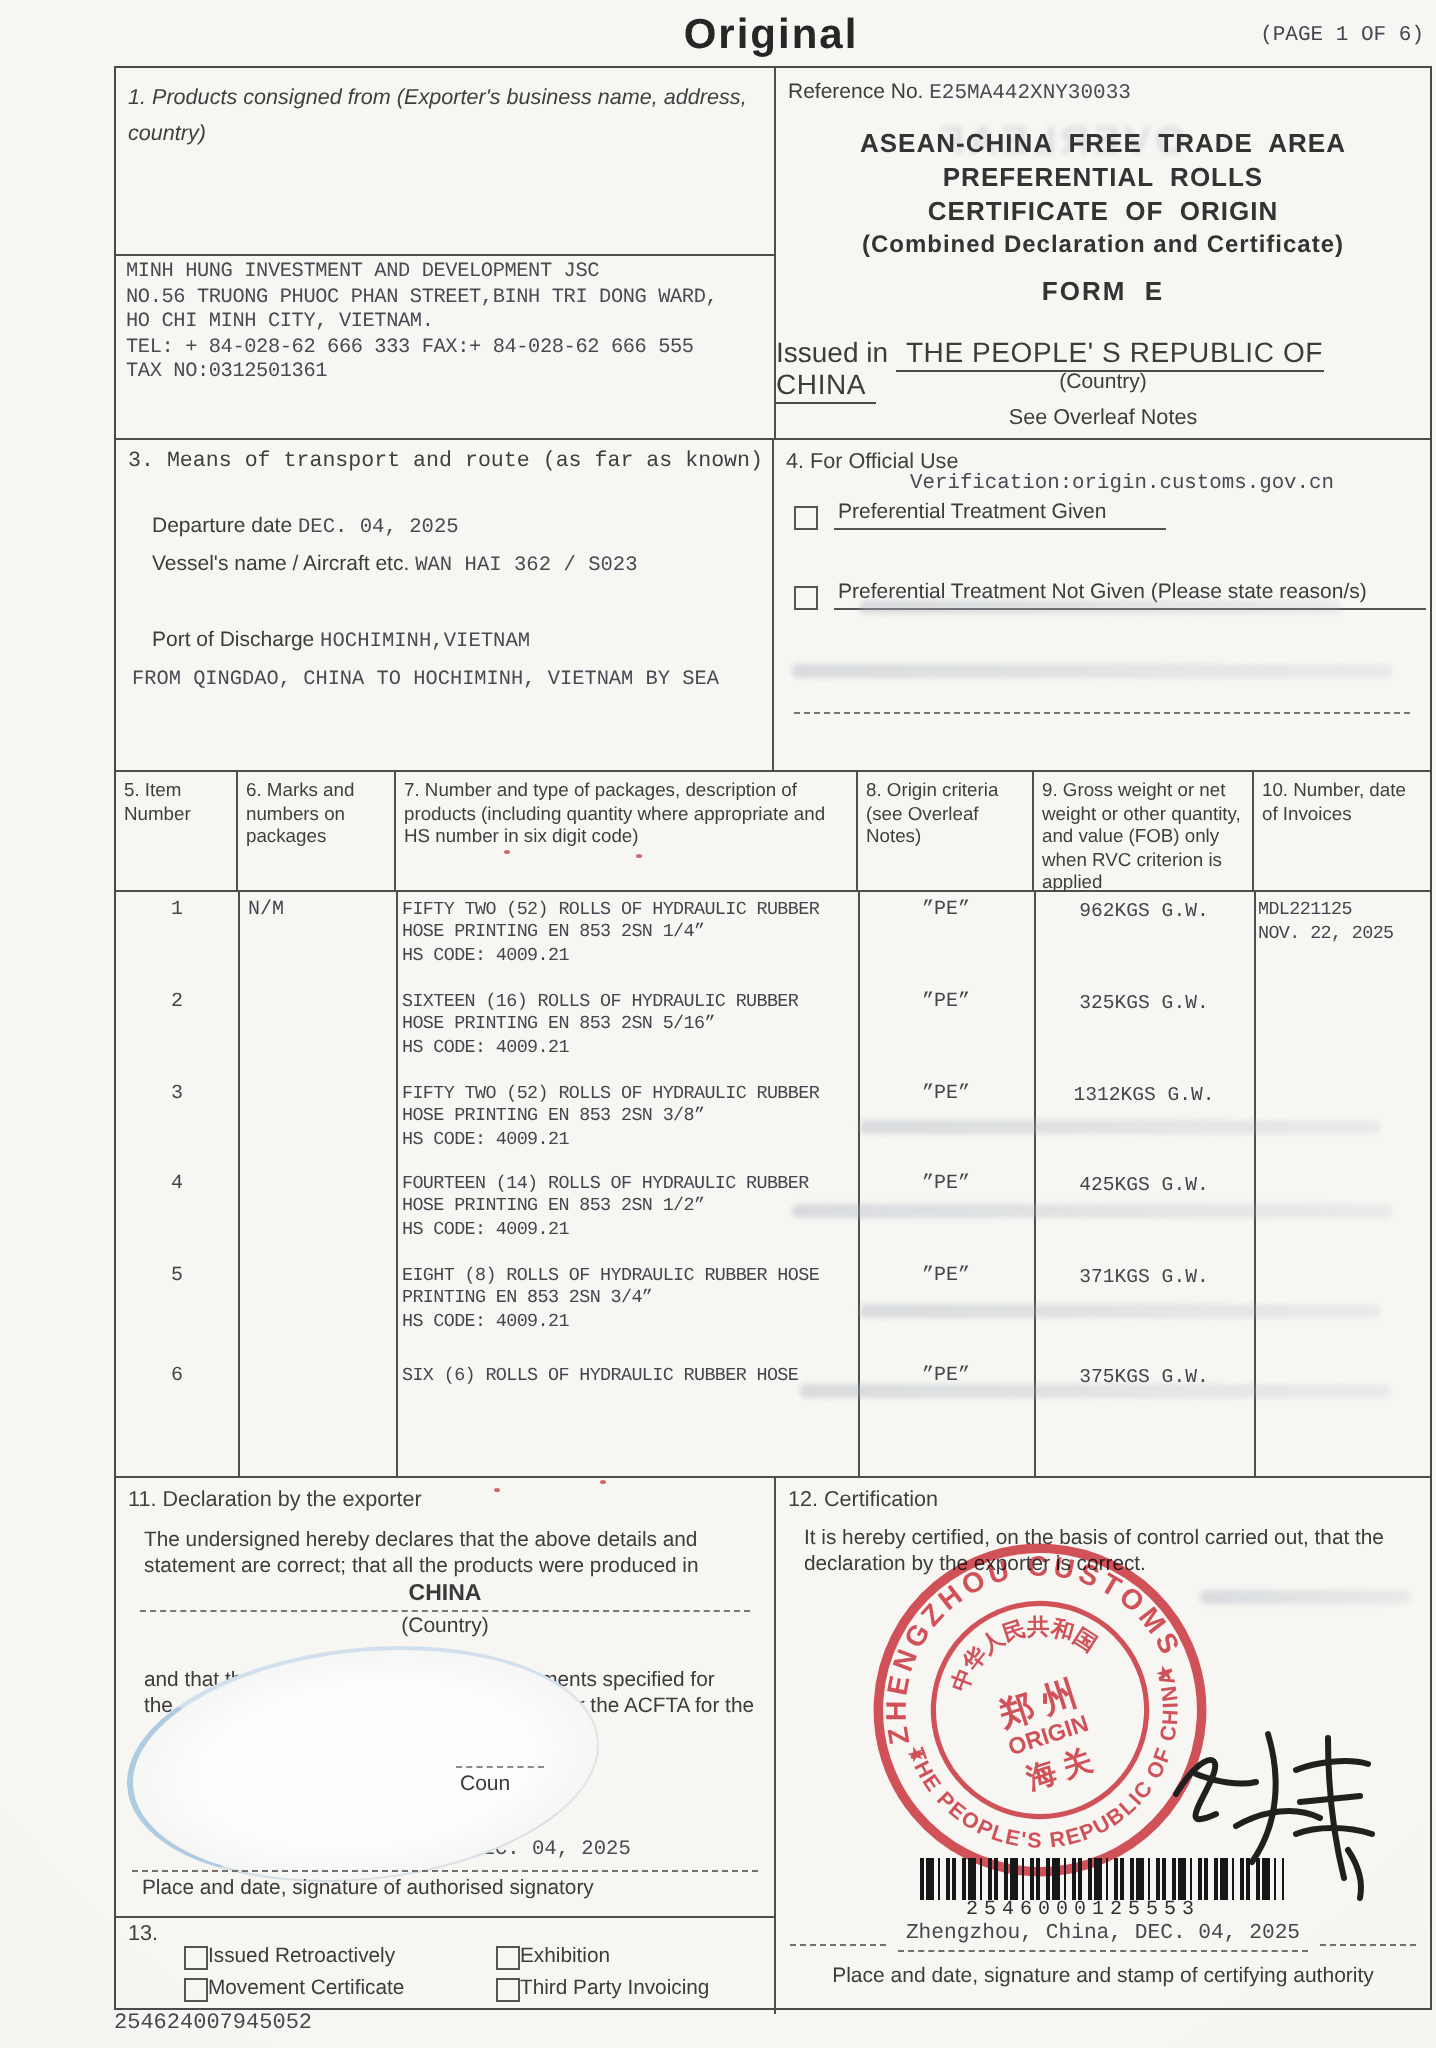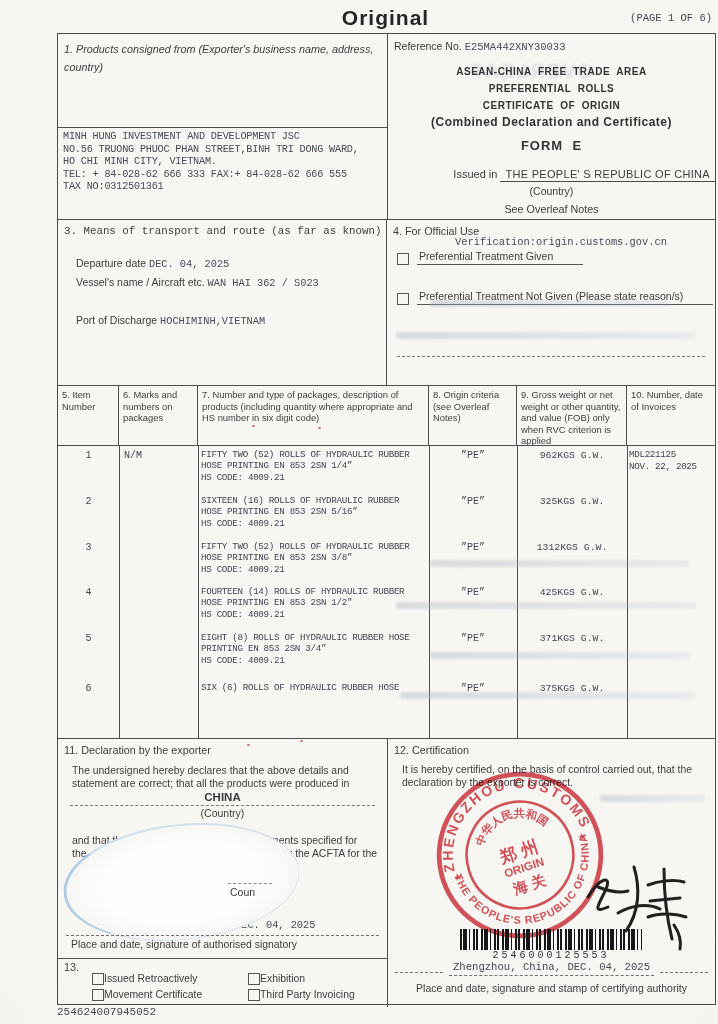--- a/index.html
+++ b/index.html
@@ -29,7 +29,7 @@
   .ref-row{position:absolute;left:6px;top:6px;font-size:10.5px;}
   .ref-row .typed{font-size:10.5px;}
   .cert-titles{position:absolute;left:0;top:29px;width:100%;text-align:center;}
-  .cert-titles div{font-weight:700;font-size:10px;line-height:17px;letter-spacing:.5px;color:#333;white-space:pre;}
+  .cert-titles div{font-weight:700;font-size:13px;line-height:17px;letter-spacing:.5px;color:#333;white-space:pre;}
   .cert-titles .t4{font-size:12px;}
   .form-e{position:absolute;left:0;top:104px;width:100%;text-align:center;font-weight:700;
         font-size:13px;letter-spacing:1px;color:#333;white-space:pre;}

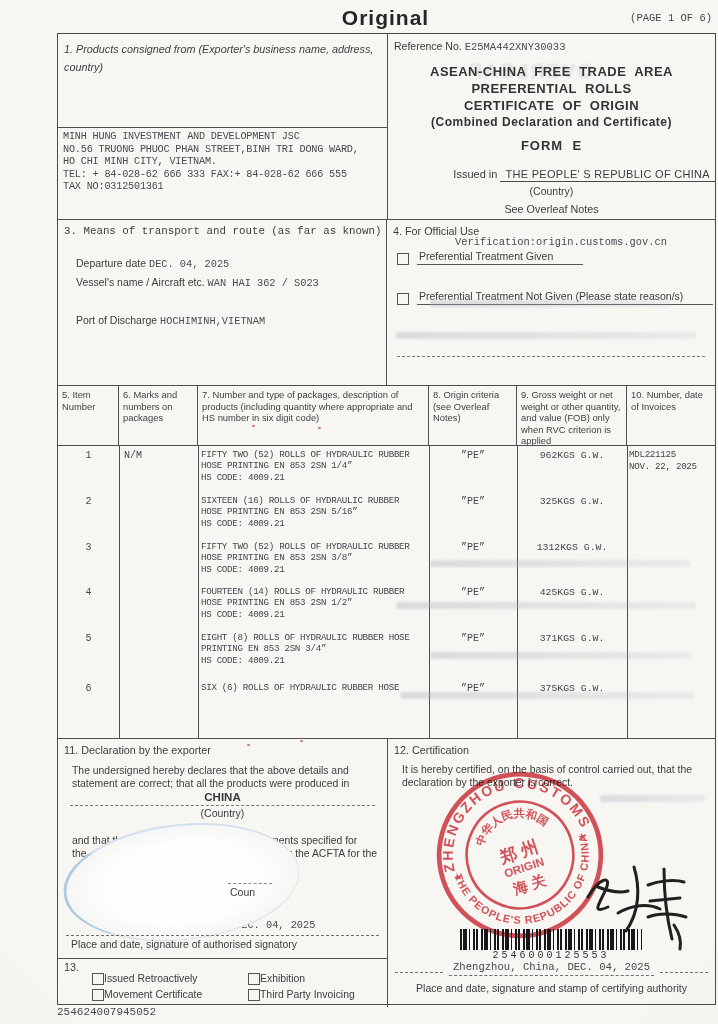--- a/index.html
+++ b/index.html
@@ -33,7 +33,7 @@
   .cert-titles .t4{font-size:12px;}
   .form-e{position:absolute;left:0;top:104px;width:100%;text-align:center;font-weight:700;
         font-size:13px;letter-spacing:1px;color:#333;white-space:pre;}
-  .issued-row{position:absolute;left:0;top:134px;width:100%;text-align:right;font-size:11px;}
+  .issued-row{position:absolute;left:0;top:134px;width:100%;text-align:left;font-size:14px;}
   .issued-country{border-bottom:1px solid #4a4a4a;padding:0 5px 1px;letter-spacing:.3px;}
   .country-label{position:absolute;left:0;top:151px;width:100%;text-align:center;font-size:10.5px;}
   .overleaf{position:absolute;left:0;top:169px;width:100%;text-align:center;font-size:10.8px;}

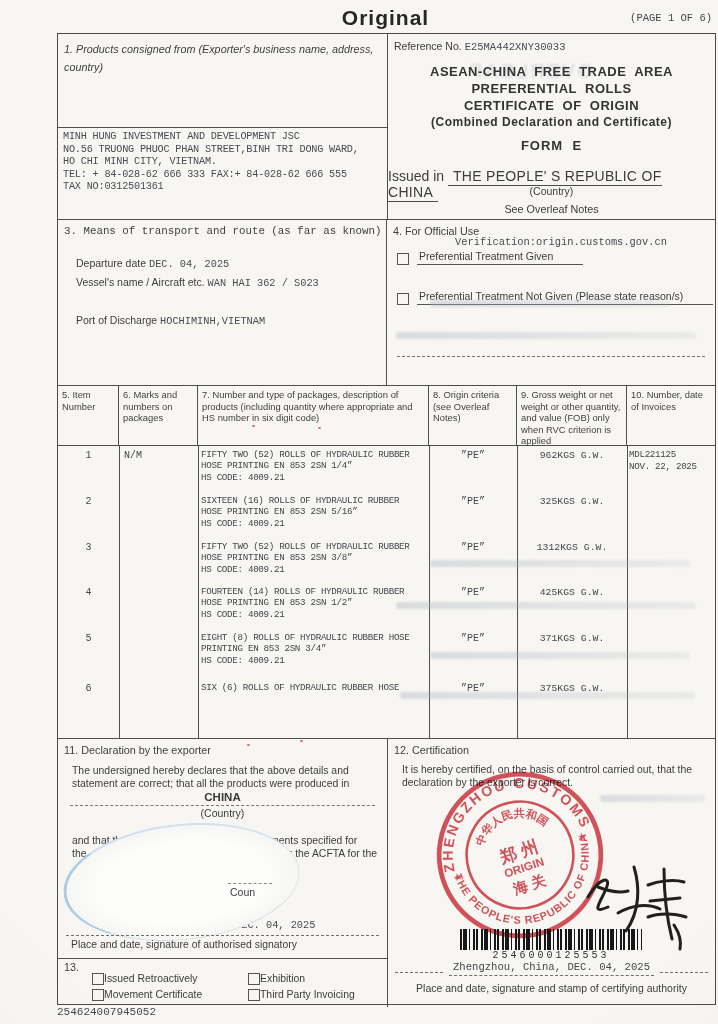--- a/index.html
+++ b/index.html
@@ -202,6 +202,7 @@
           <span>Port of Discharge</span>
           <span class="typed">HOCHIMINH,VIETNAM</span>
         </div>
+        <div class="t-line typed" style="left:8px;top:115px;font-size:10.2px;">FROM QINGDAO, CHINA TO HOCHIMINH, VIETNAM BY SEA</div>
       </div>
       <div class="box box4">
         <span class="lbl">4. For Official Use</span>

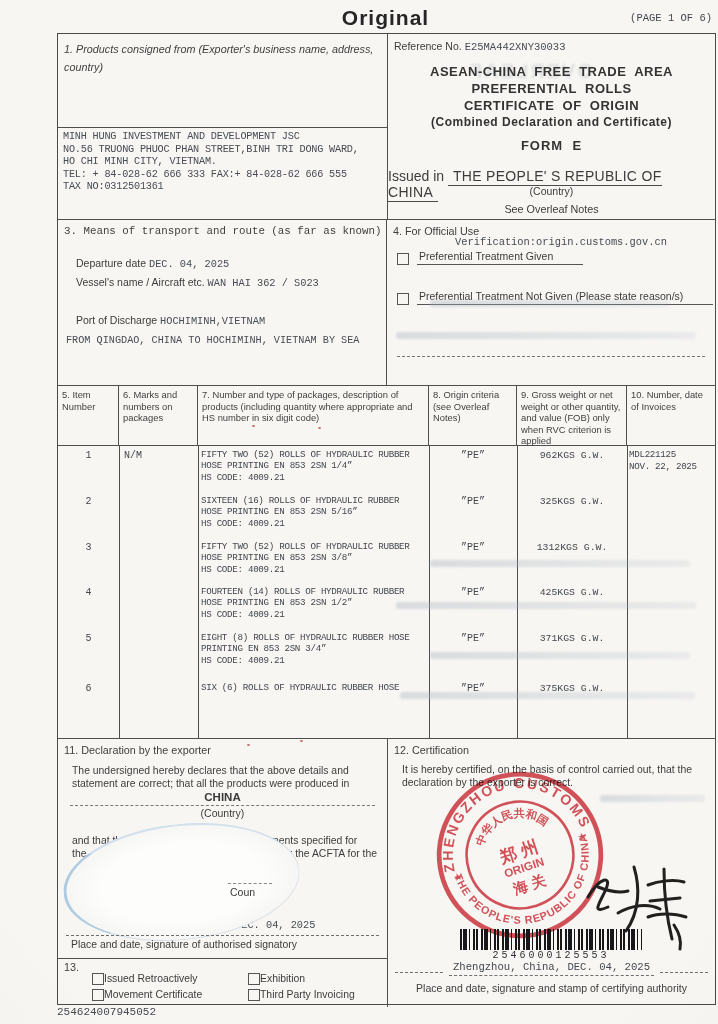--- a/index.html
+++ b/index.html
@@ -117,7 +117,7 @@
   .stamp{position:absolute;left:46px;top:30px;width:172px;height:172px;z-index:2;
         mix-blend-mode:multiply;opacity:.92;}
   .signature{position:absolute;left:190px;top:100px;z-index:3;}
-  .barcode-wrap{position:absolute;left:72px;top:190px;width:182px;text-align:center;z-index:4;}
+  .barcode-wrap{position:absolute;left:72px;top:190px;width:163px;text-align:center;z-index:4;}
   .barcode{width:182px;height:21px;margin:0 auto;
      background:repeating-linear-gradient(90deg,#17171a 0 2px,transparent 2px 3px,#17171a 3px 7px,
        transparent 7px 9px,#17171a 9px 10px,transparent 10px 13px,#17171a 13px 15px,transparent 15px 16px,

